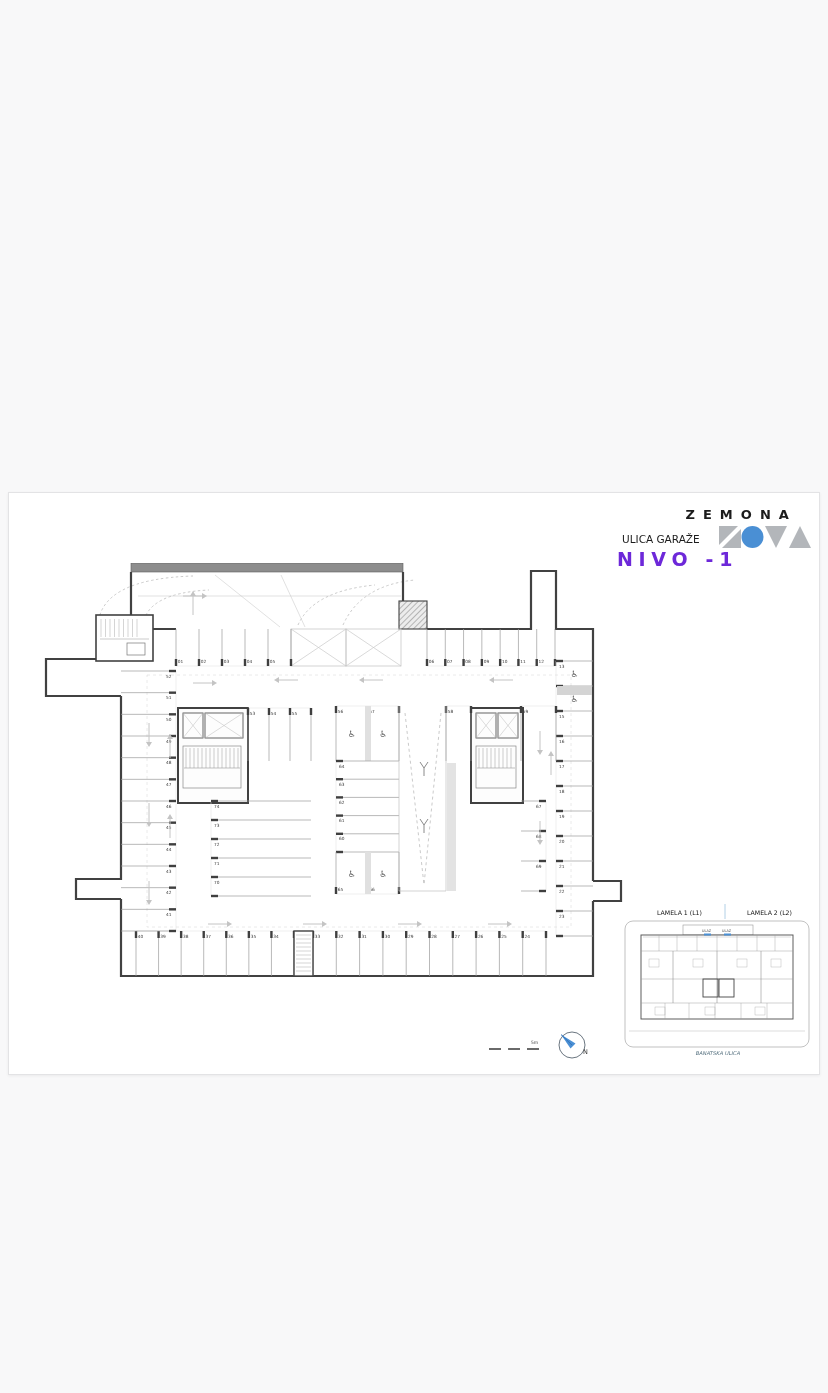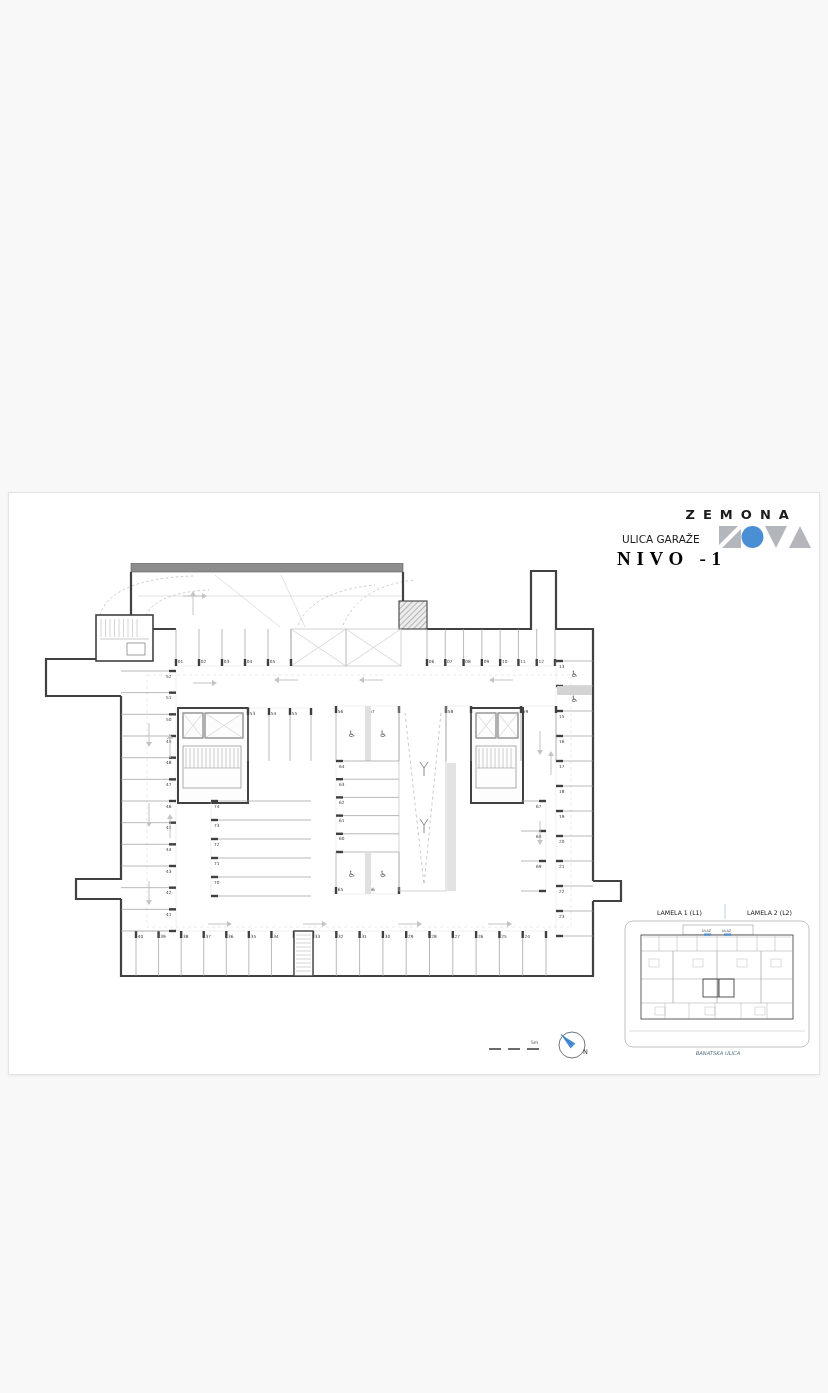--- a/index.html
+++ b/index.html
@@ -11,8 +11,8 @@
          letter-spacing:.62em;white-space:nowrap;}
   .novalogo{position:absolute;top:33px;left:710px;width:92px;height:22px;}
   .subtitle{position:absolute;top:40px;left:613px;font-size:10.5px;color:#1c1c1c;white-space:nowrap;}
-  .title{position:absolute;top:55px;left:608px;font-size:19px;font-weight:bold;color:#000000;
-         letter-spacing:.30em;white-space:nowrap;font-family:Liberation Serif, serif;}
+  .title{position:absolute;top:55px;left:608px;font-size:19px;font-weight:bold;color:#6d28d9;
+         letter-spacing:.30em;white-space:nowrap;}
   svg text{font-family:"DejaVu Sans","Liberation Sans",sans-serif;}
   .plan-svg{position:absolute;left:34px;top:70px;}
   .foot-svg{position:absolute;left:470px;top:530px;}

